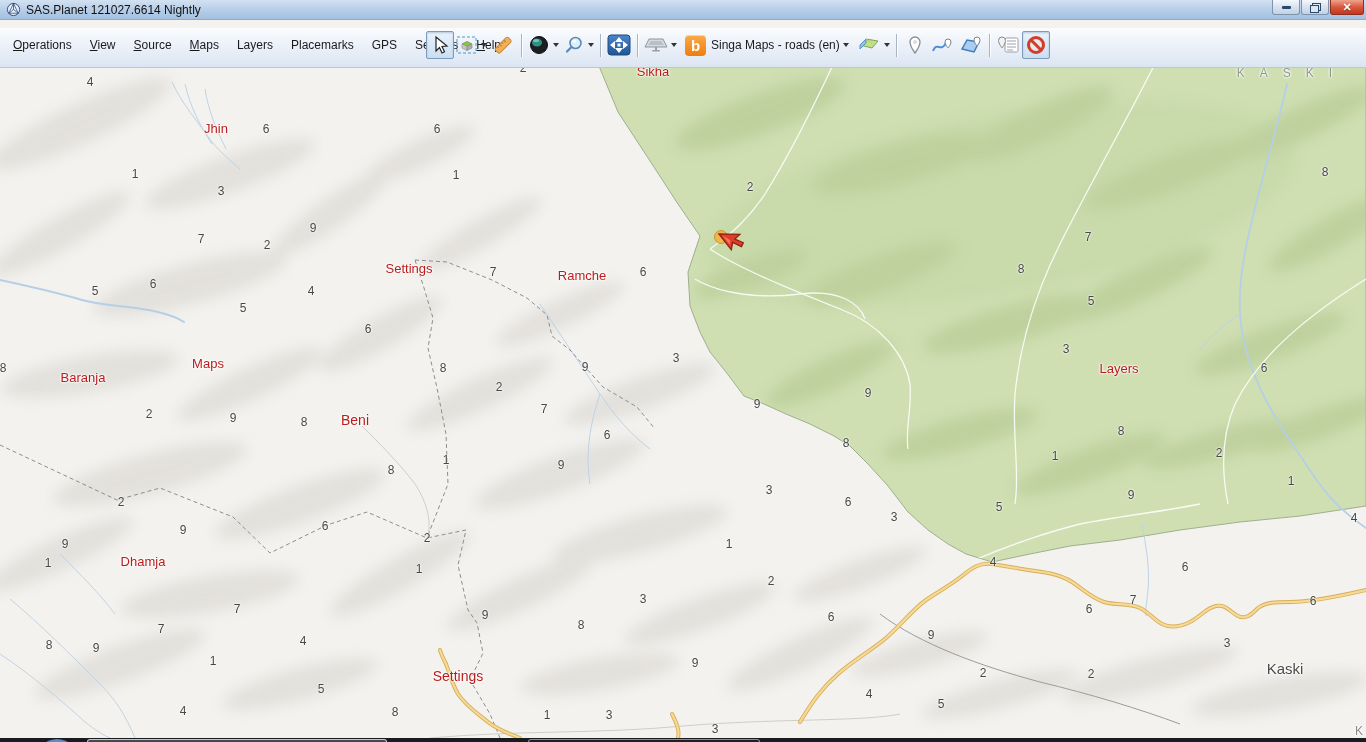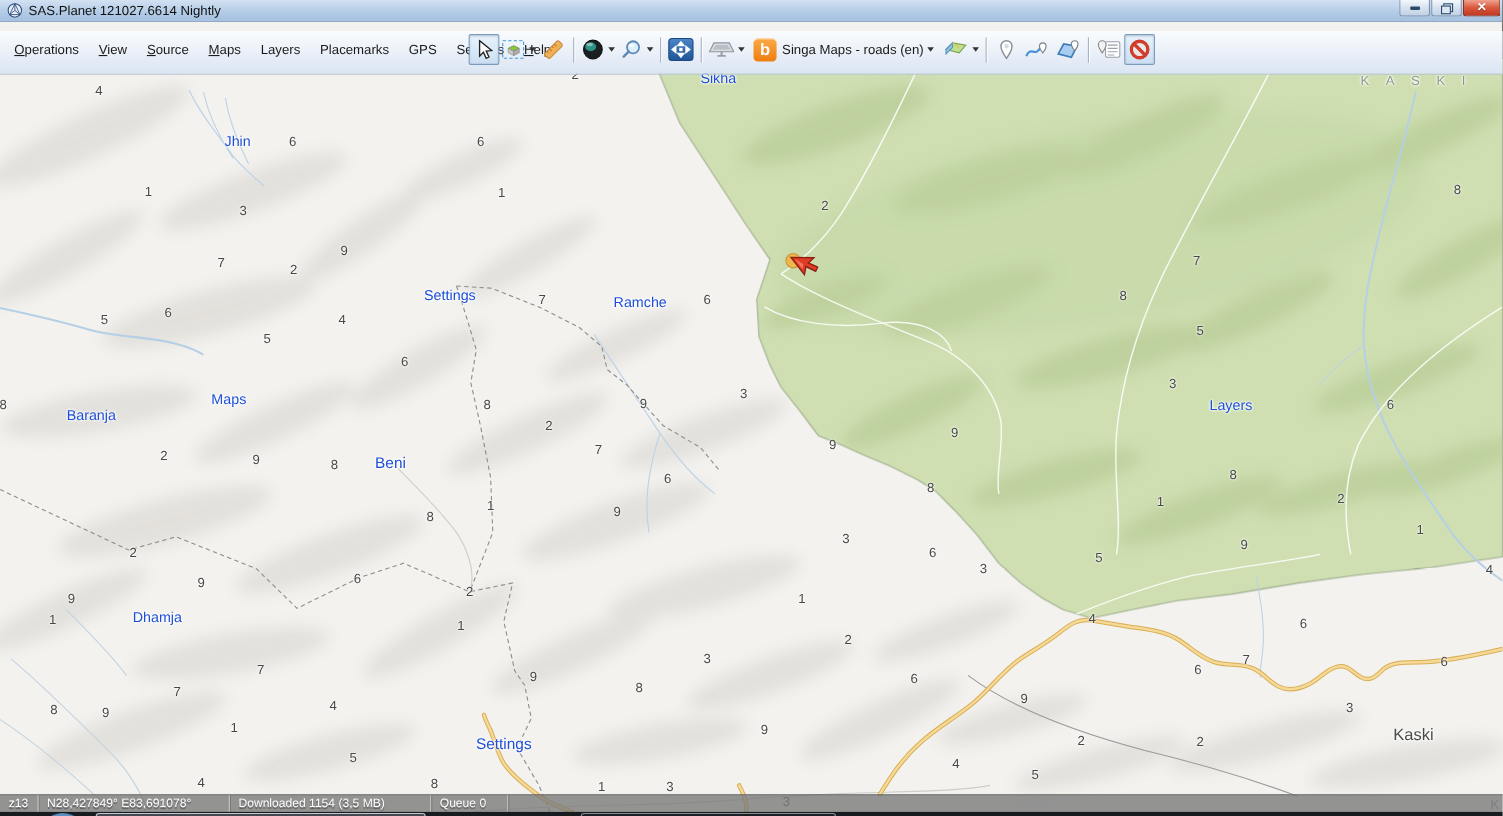--- a/index.html
+++ b/index.html
@@ -40,7 +40,7 @@
   .map-overlay{position:absolute;left:0;top:54px;width:1366px;height:688px;pointer-events:none;}
   .map-num{position:absolute;transform:translate(-50%,-50%);font-size:12px;color:#474747;
     text-shadow:0 0 2px #fff,0 0 2px #fff;}
-  .map-label{position:absolute;transform:translate(-50%,-50%);font-size:13px;color:#1d4ed8;white-space:nowrap;
+  .map-label{position:absolute;transform:translate(-50%,-50%);font-size:13px;color:#b91c1c;white-space:nowrap;
     text-shadow:0 0 2px #fff,0 0 3px #fff,0 0 2px #fff;}
   
   .statusbar{position:absolute;left:0;top:722px;width:1366px;height:16px;

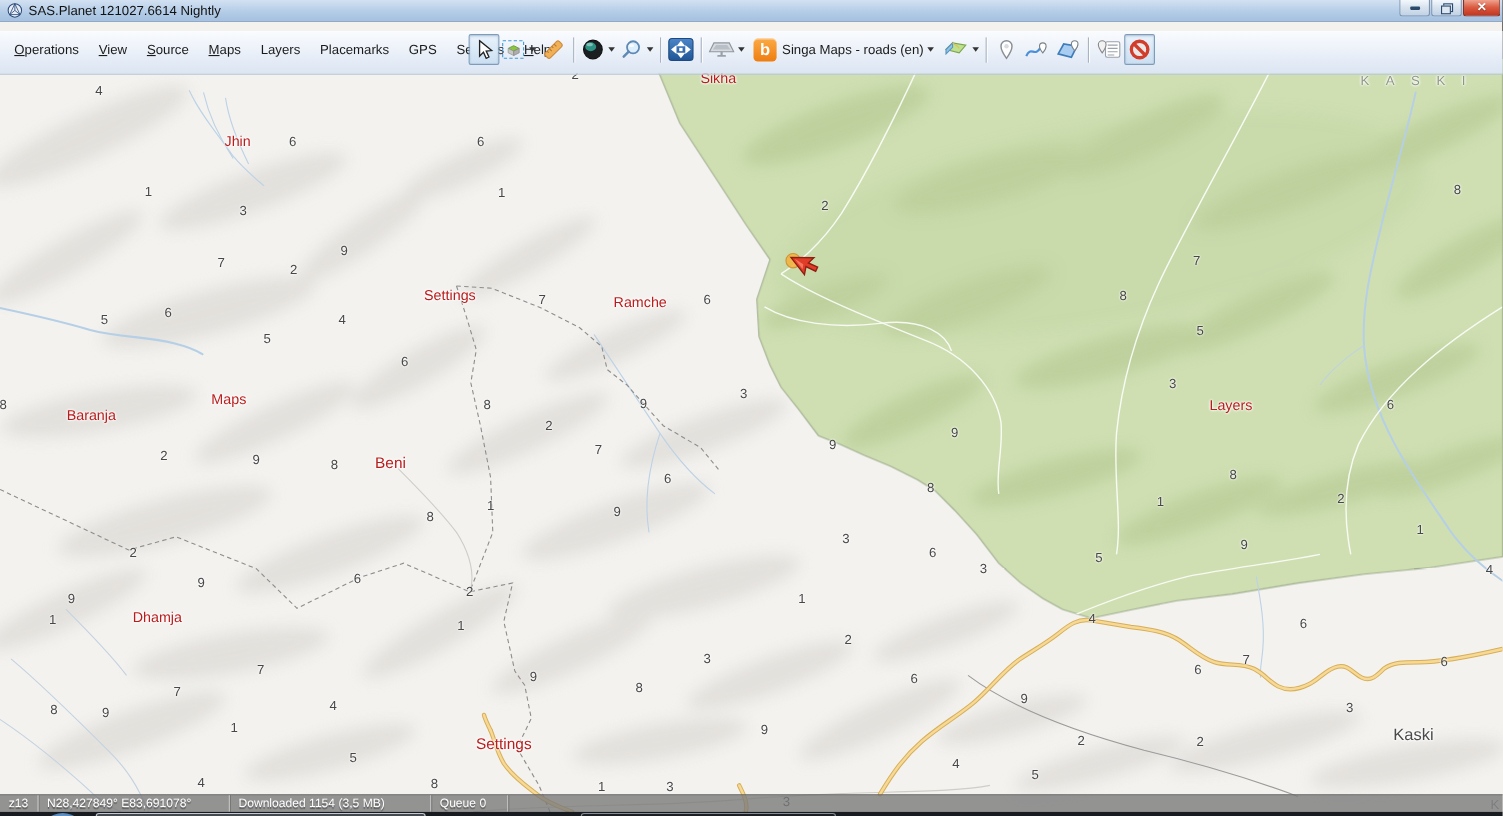--- a/index.html
+++ b/index.html
@@ -445,12 +445,6 @@
     </div>
   </div>
 
-  <div class="statusbar">
-    <div class="sb-cell" style="min-width:33px;box-sizing:border-box;">z13</div>
-    <div class="sb-cell" style="min-width:174px;box-sizing:border-box;">N28,427849° E83,691078°</div>
-    <div class="sb-cell" style="min-width:183px;box-sizing:border-box;">Downloaded 1154 (3,5 MB)</div>
-    <div class="sb-cell" style="min-width:70px;box-sizing:border-box;">Queue 0</div>
-  </div>
 
   <div class="taskbar">
     <div class="tb-orb"></div>

